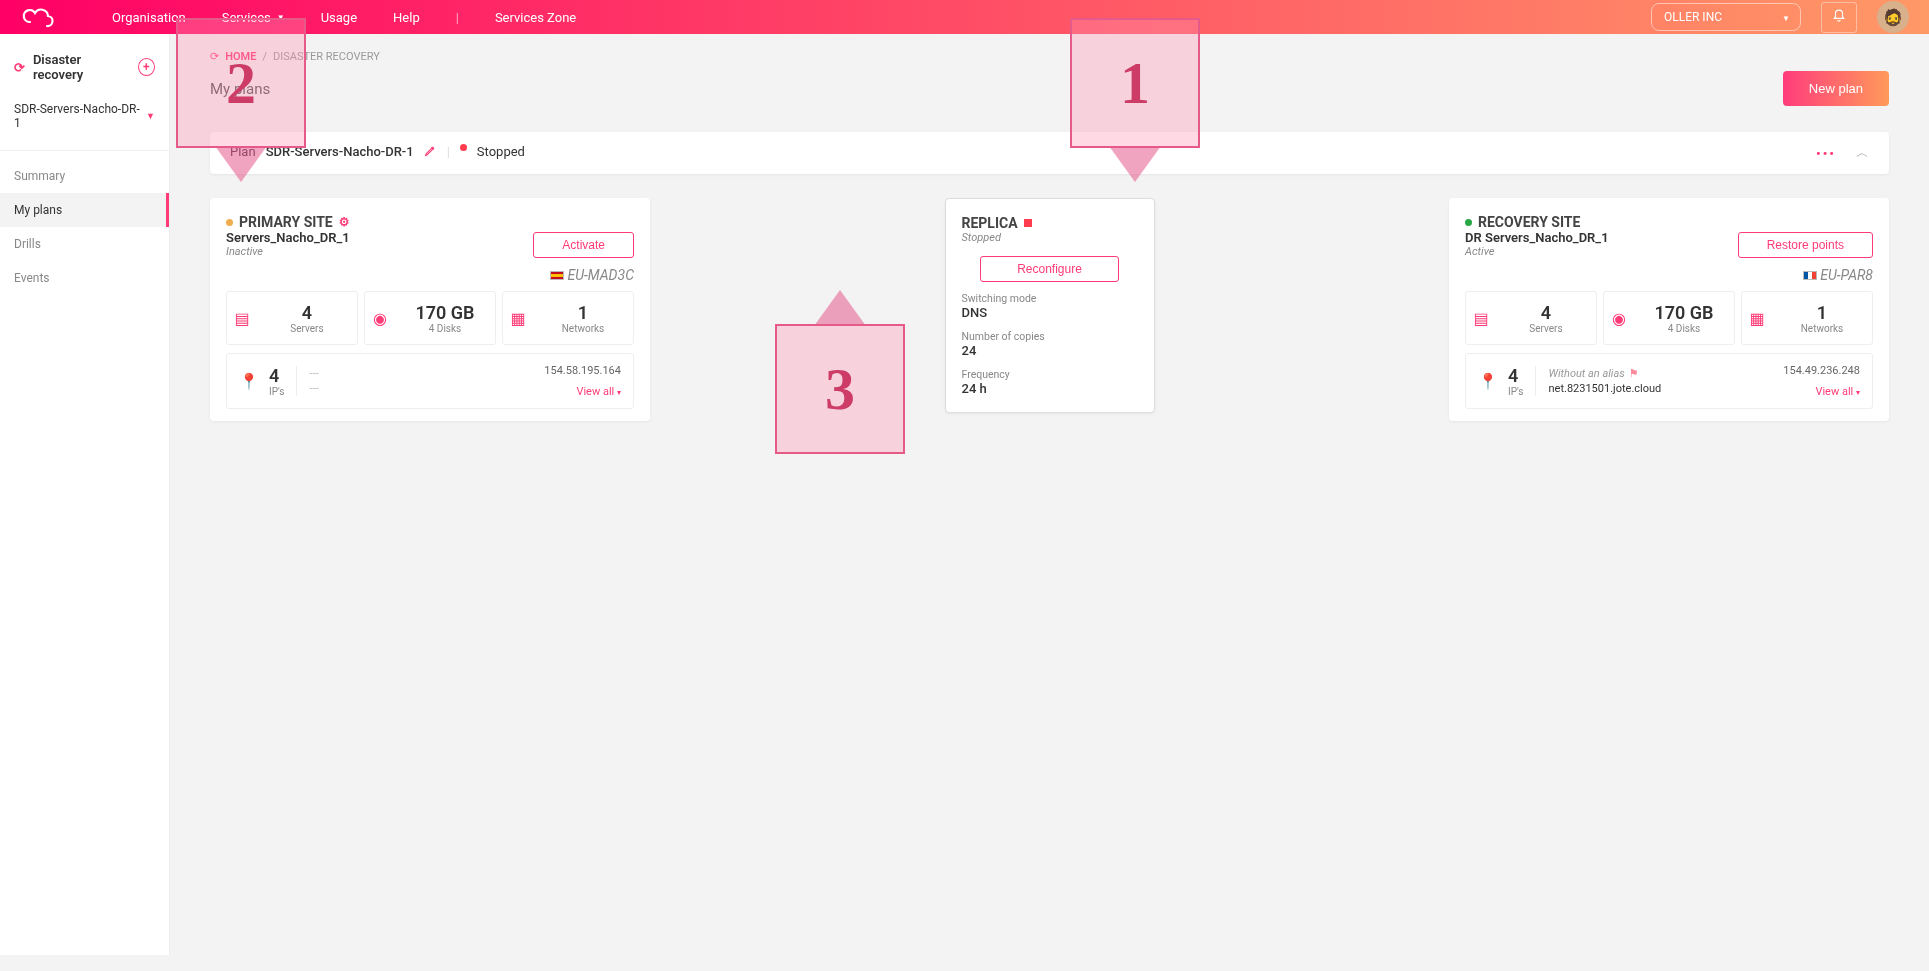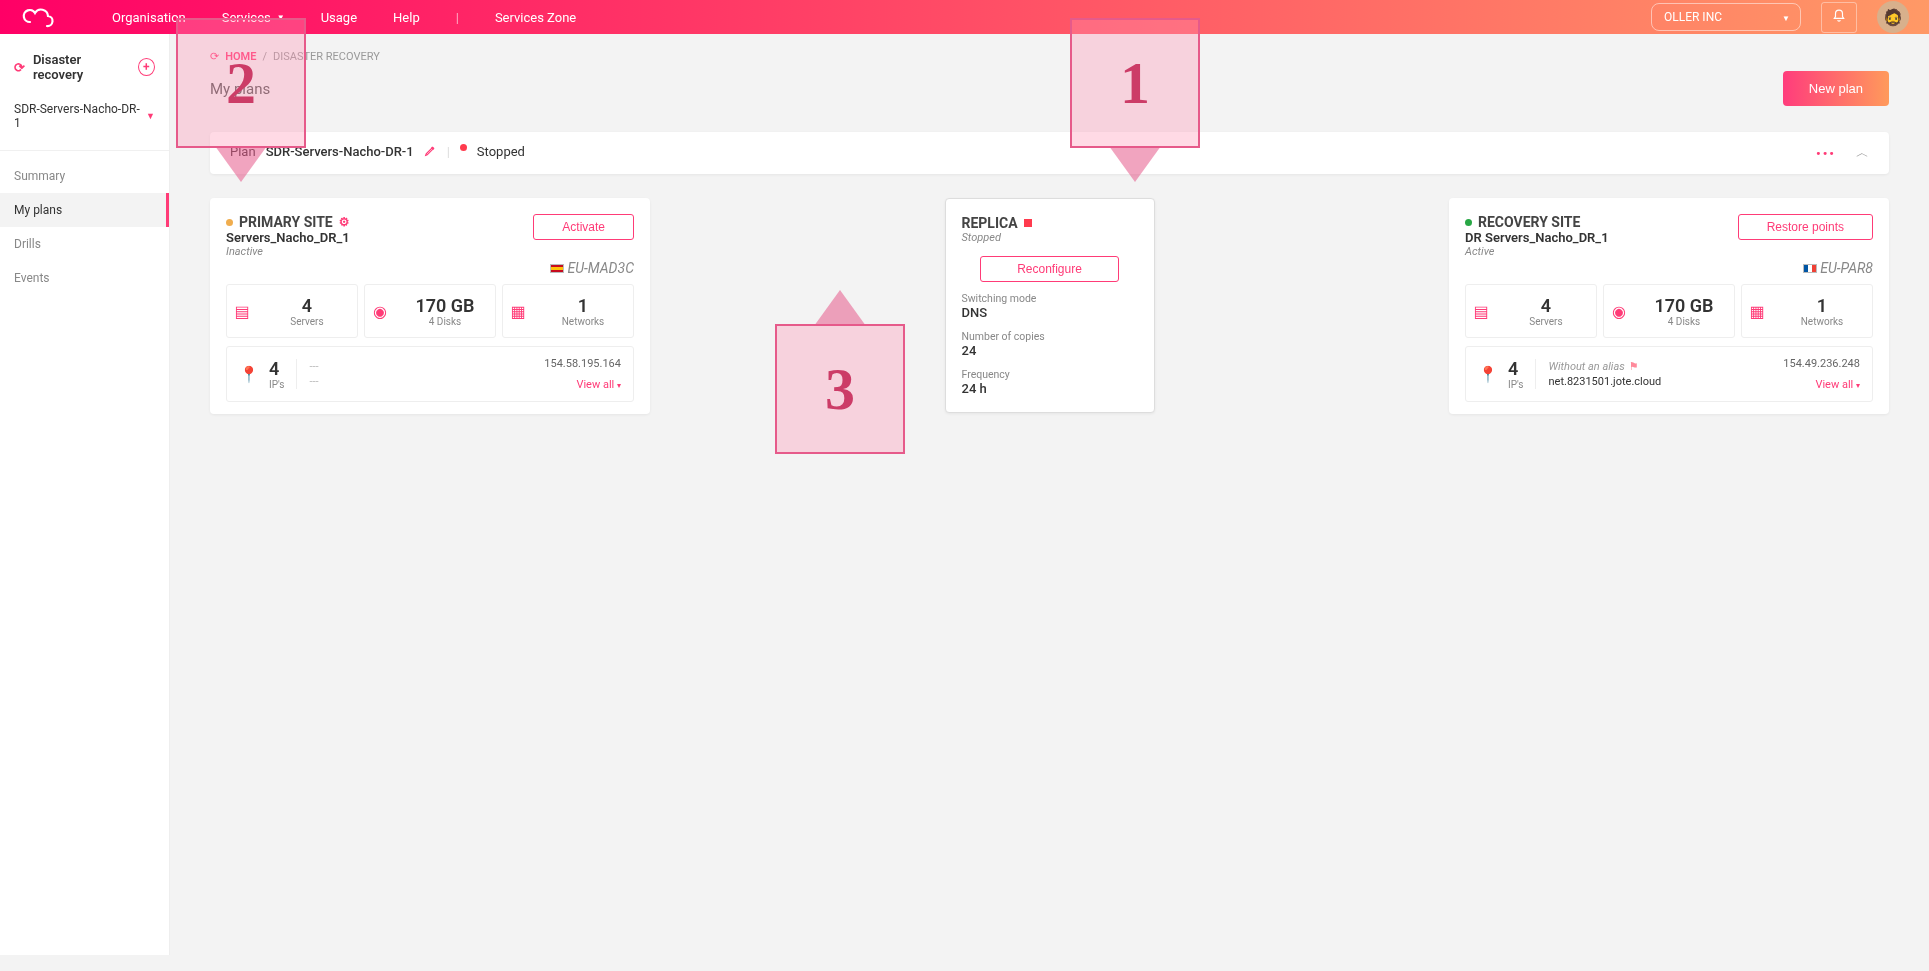--- a/index.html
+++ b/index.html
@@ -62,7 +62,7 @@
   .replica-card { background:white; border:1px solid #ddd; border-radius:4px; width: 210px; padding: 16px; box-shadow:0 1px 3px rgba(0,0,0,.06); margin-left:auto; margin-right:auto;}
   .sites-middle { flex:1; display:flex; justify-content:center;}
 
-  .site-head { display:flex; align-items:flex-start; justify-content:space-between; margin-bottom:2px;}
+  .site-head { display:flex; align-items:flex-end; justify-content:space-between; margin-bottom:9px;}
   .site-title { font-size:14px; font-weight:700; color:#444; display:flex; align-items:center; gap:6px;}
   .dot-yellow { width:7px;height:7px;border-radius:50%;background:#f0ad4e;display:inline-block;}
   .dot-green{ width:7px;height:7px;border-radius:50%;background:#28a745;display:inline-block;}

